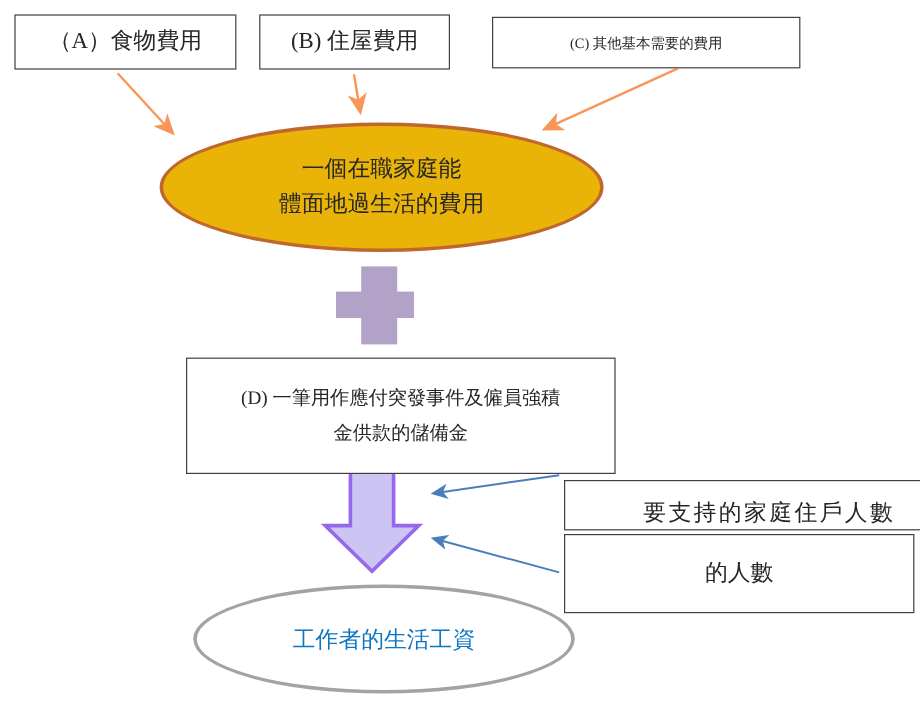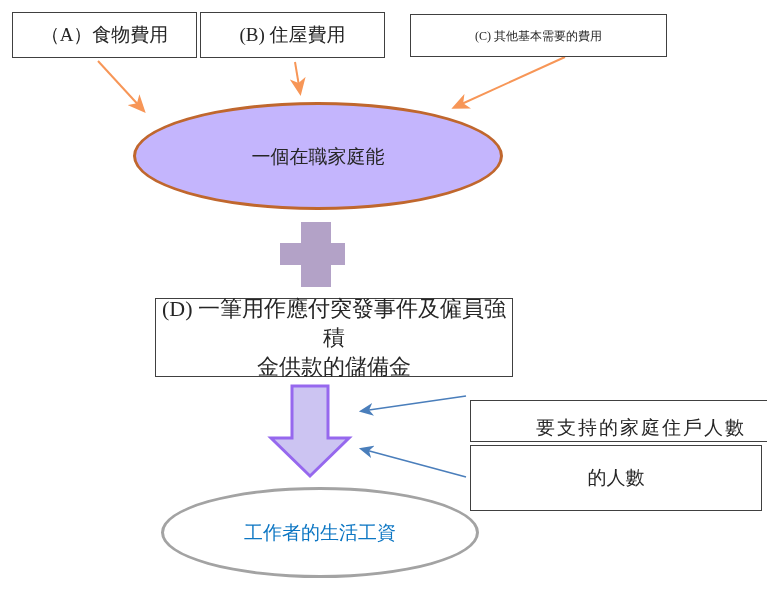--- a/index.html
+++ b/index.html
@@ -24,7 +24,7 @@
     color:#262626;
   }
   .box-a{left:12px;top:12px;width:185px;height:46px;}
-  .box-b{left:200px;top:12px;width:185px;height:46px;}
+  .box-b{left:216px;top:12px;width:159px;height:46px;}
   .box-c{left:410px;top:14px;width:257px;height:43px;font-size:12px;}
   .box-d{left:155px;top:298px;width:358px;height:79px;font-size:22px;line-height:29px;}
   .box-household{left:470px;top:400px;width:342px;height:42px;letter-spacing:2px;justify-content:flex-end;}

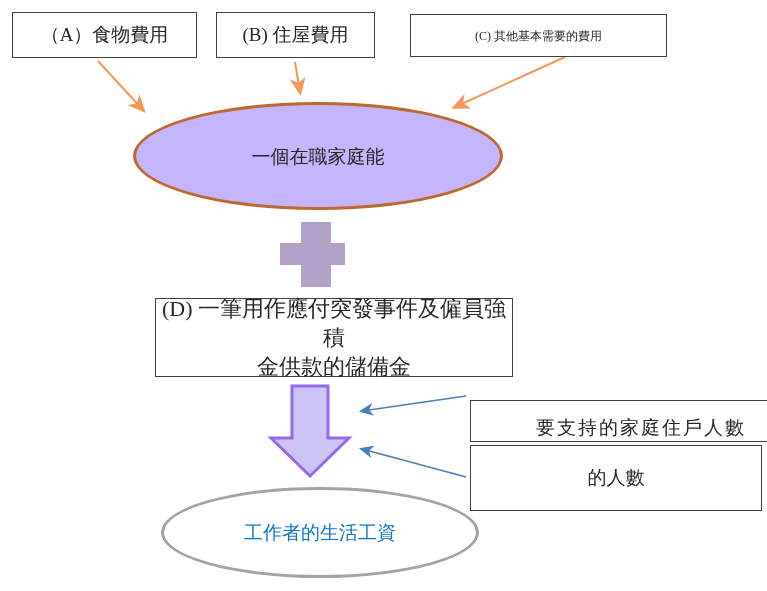--- a/index.html
+++ b/index.html
@@ -37,7 +37,7 @@
   }
   .cost-ellipse{
     left:133px;top:102px;width:370px;height:108px;
-    background:#c4b5fd;
+    background:#eab308;
     border:3.5px solid #C0672E;
     font-size:19px;line-height:29px;color:#262626;justify-content:center;
   }

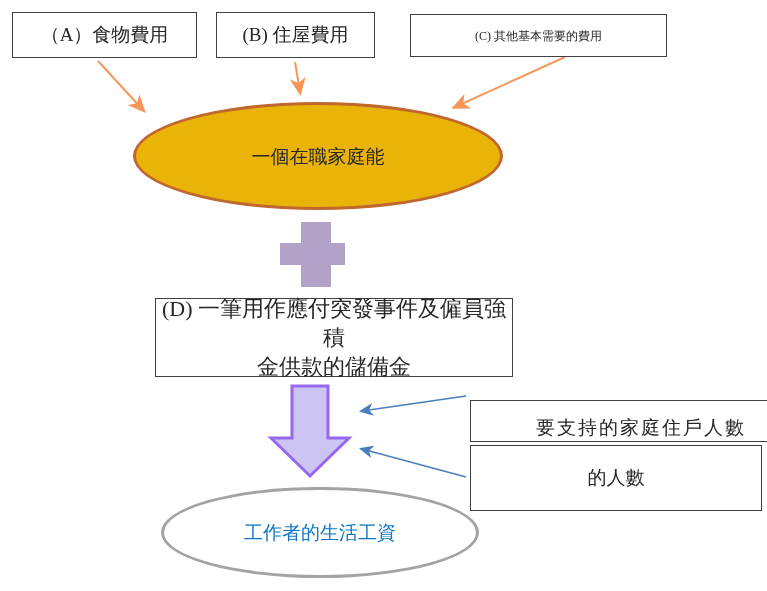--- a/index.html
+++ b/index.html
@@ -96,6 +96,7 @@
 
   <div class="abs ellipse cost-ellipse">
     <span class="line-label">一個在職家庭能</span>
+    <span class="line-label">體面地過生活的費用</span>
   </div>
 
   <div class="abs rbox box-d">

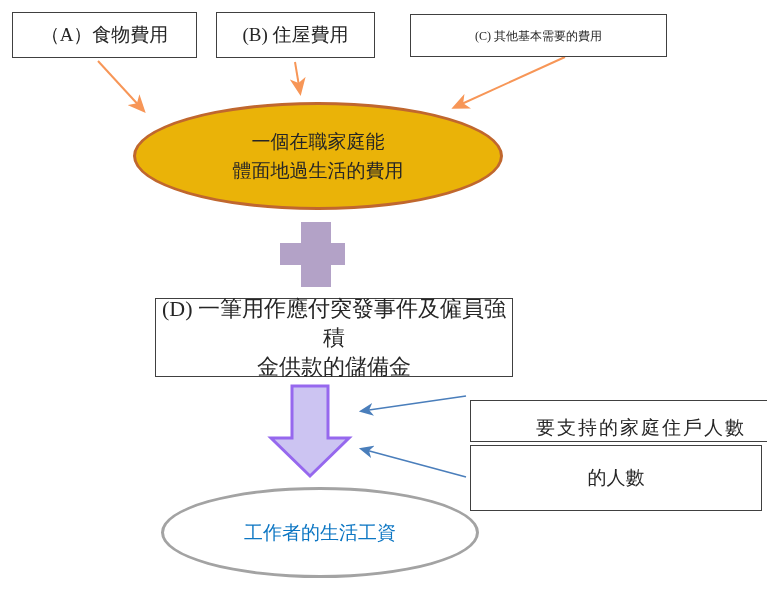--- a/index.html
+++ b/index.html
@@ -26,7 +26,7 @@
   .box-a{left:12px;top:12px;width:185px;height:46px;}
   .box-b{left:216px;top:12px;width:159px;height:46px;}
   .box-c{left:410px;top:14px;width:257px;height:43px;font-size:12px;}
-  .box-d{left:155px;top:298px;width:358px;height:79px;font-size:22px;line-height:29px;}
+  .box-d{left:155px;top:298px;width:358px;height:97px;font-size:16px;line-height:29px;}
   .box-household{left:470px;top:400px;width:342px;height:42px;letter-spacing:2px;justify-content:flex-end;}
   .box-workers{left:470px;top:445px;width:292px;height:66px;line-height:28px;}
   .ellipse{

